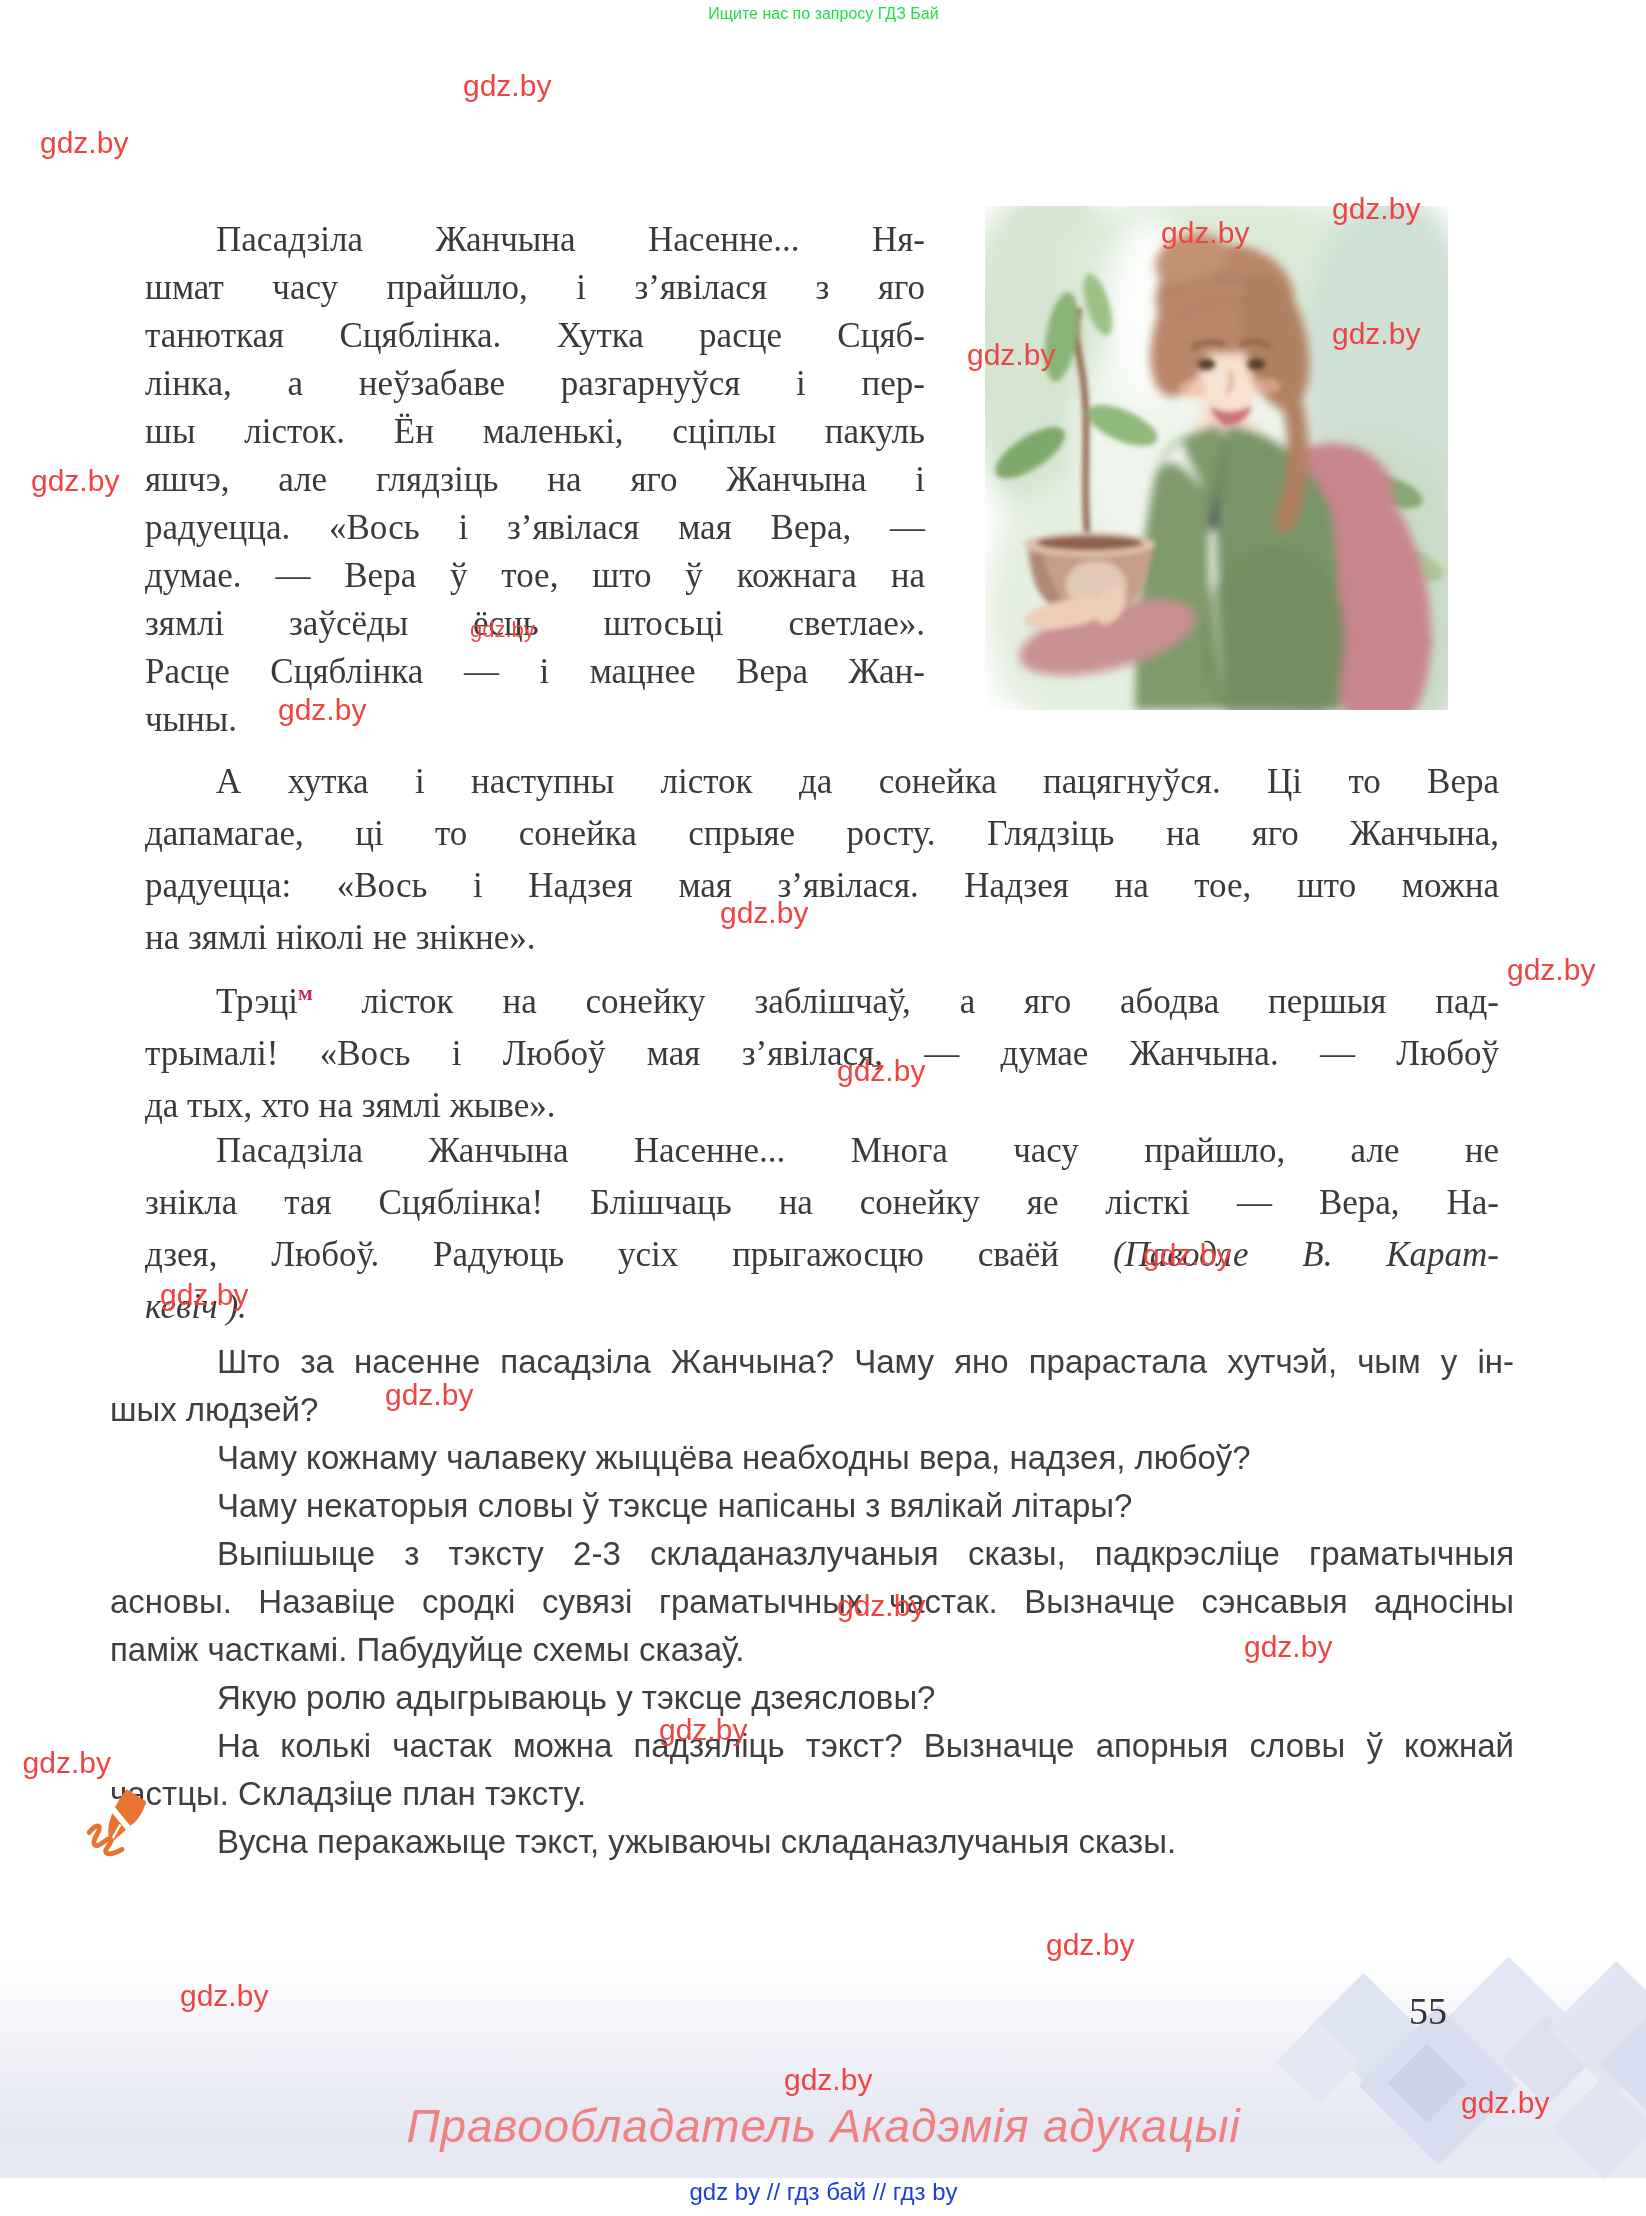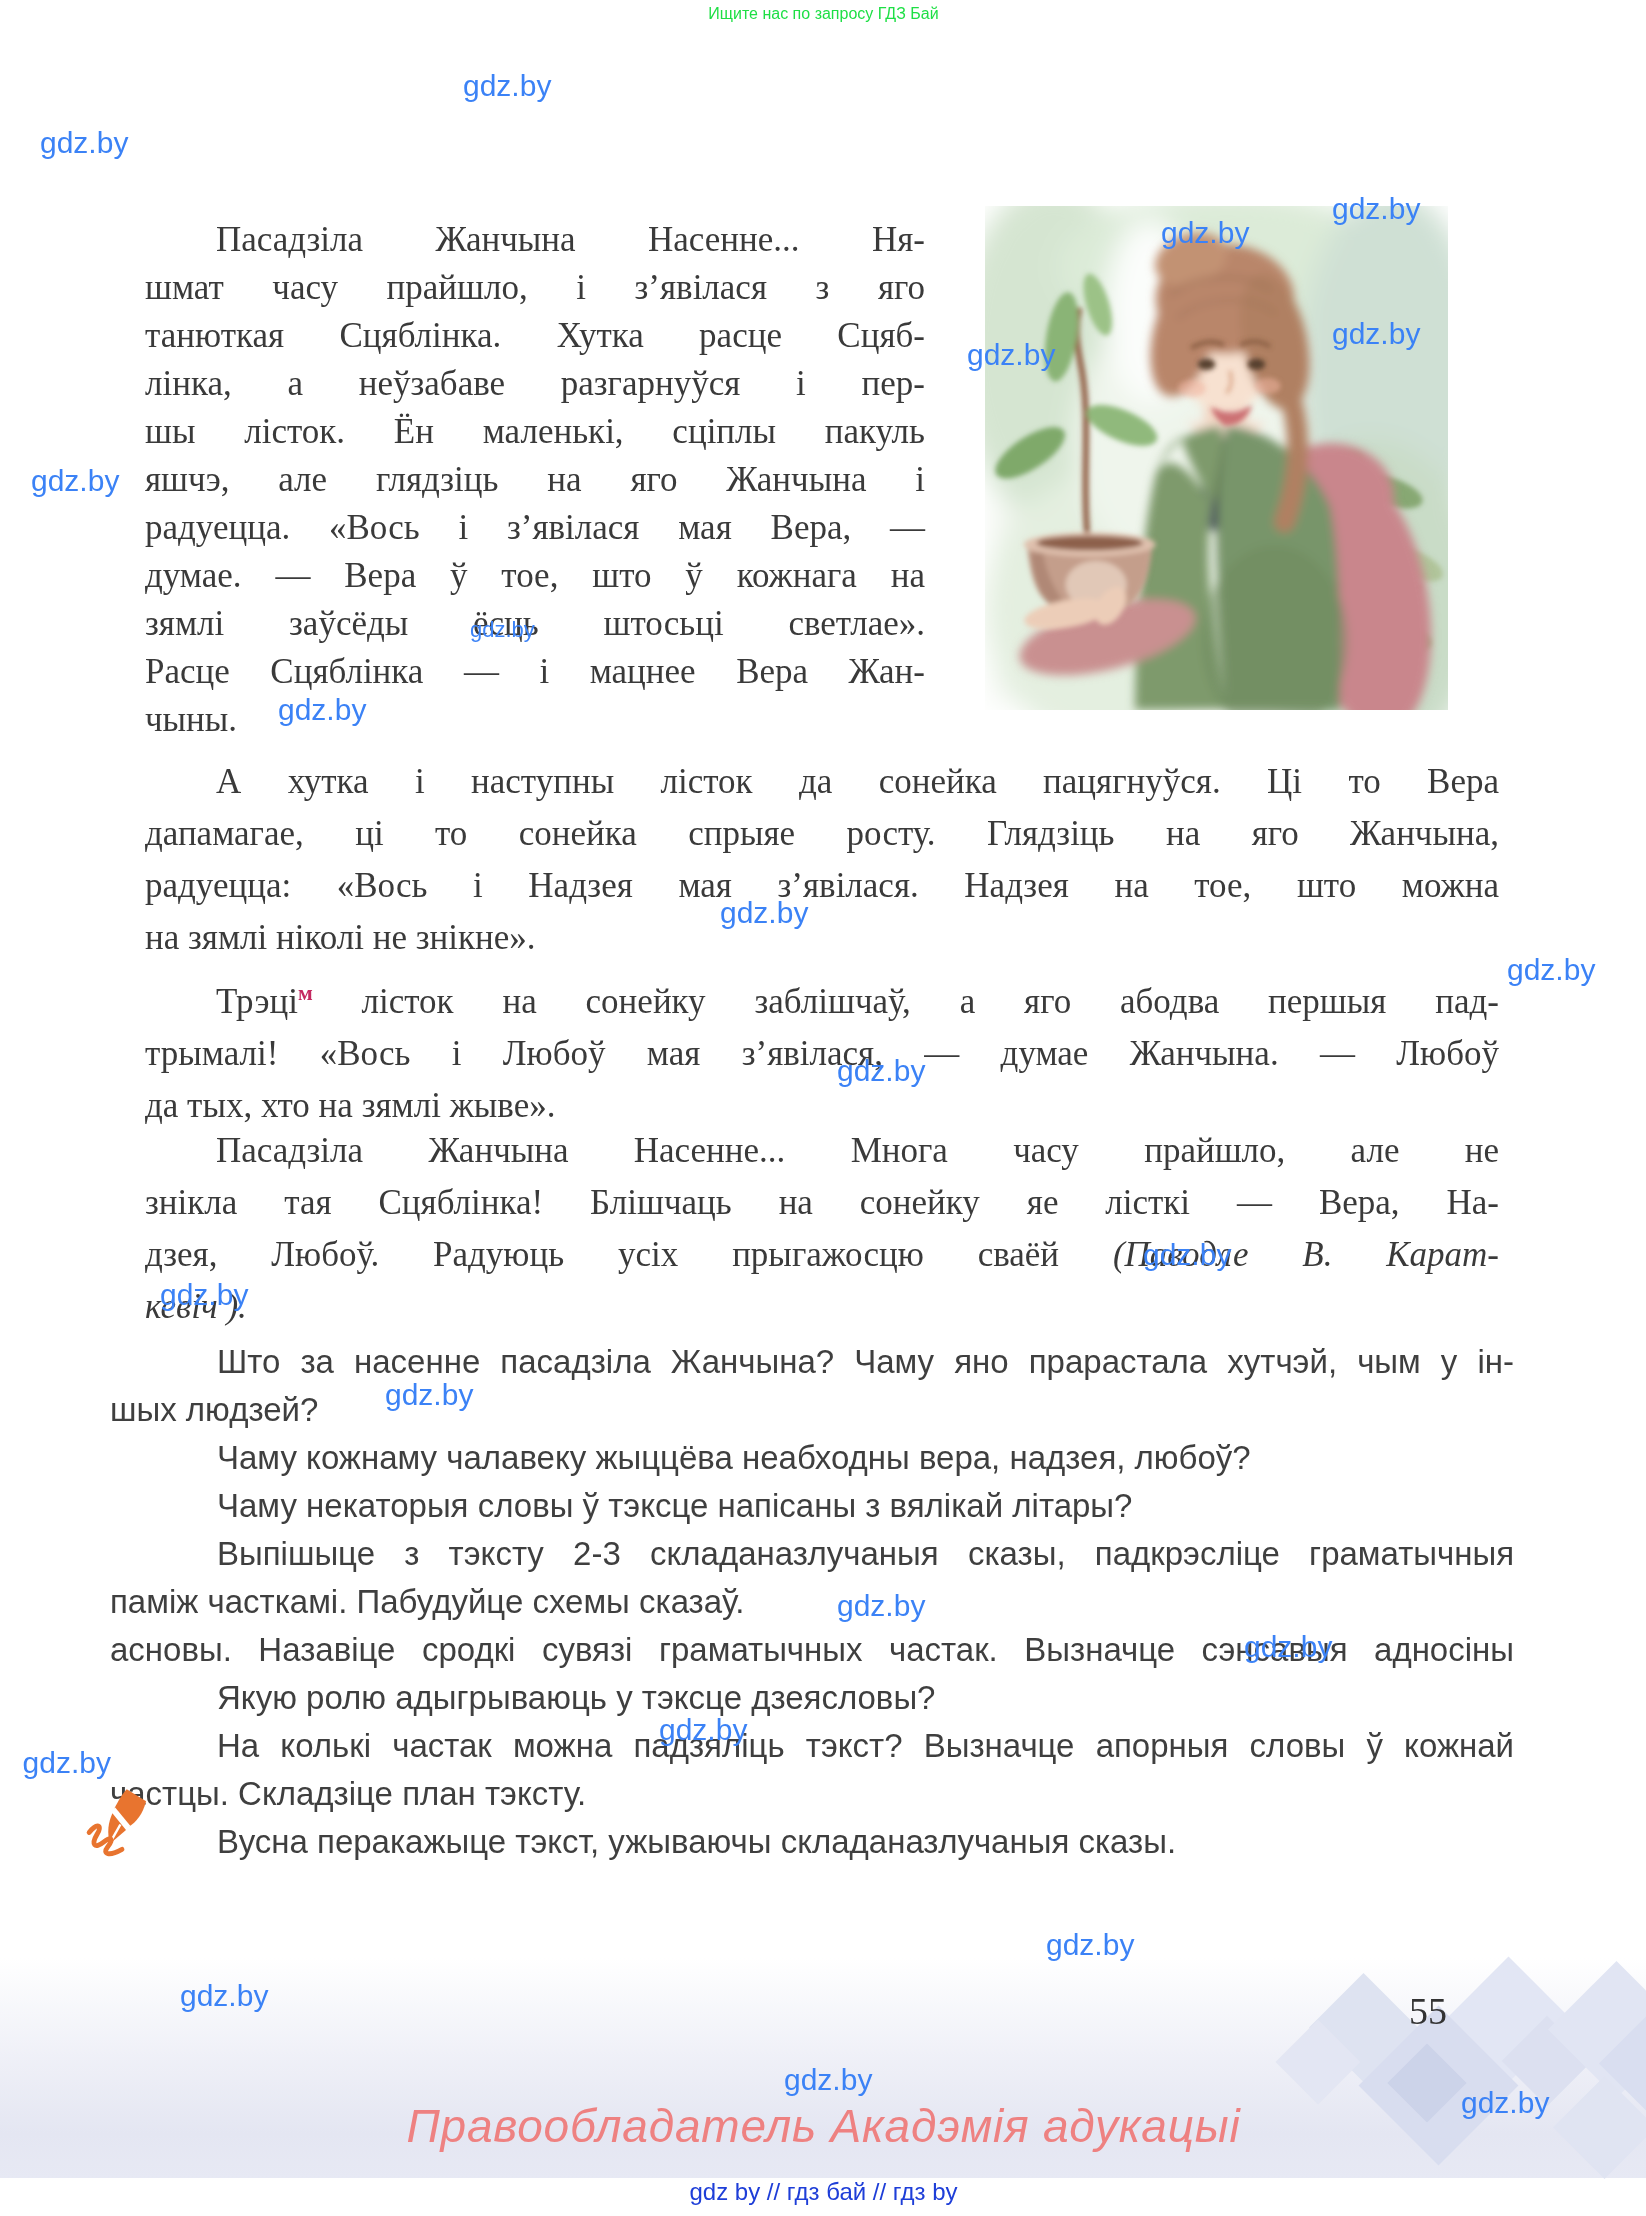--- a/index.html
+++ b/index.html
@@ -24,7 +24,7 @@
   .questions{position:absolute;left:110px;top:1338px;width:1404px;
              font-family:"Liberation Sans",sans-serif;font-size:33px;line-height:48px;color:#3f3f3f;}
   
-  .wm{position:absolute;font-family:"Liberation Sans",sans-serif;font-size:30px;color:#3b82f6;z-index:6;white-space:nowrap;}
+  .wm{position:absolute;font-family:"Liberation Sans",sans-serif;font-size:30px;color:#ef4444;z-index:6;white-space:nowrap;}
   .wm.sm{font-size:22px;}
   
   .illus{position:absolute;left:985px;top:206px;width:463px;height:504px;z-index:2;}

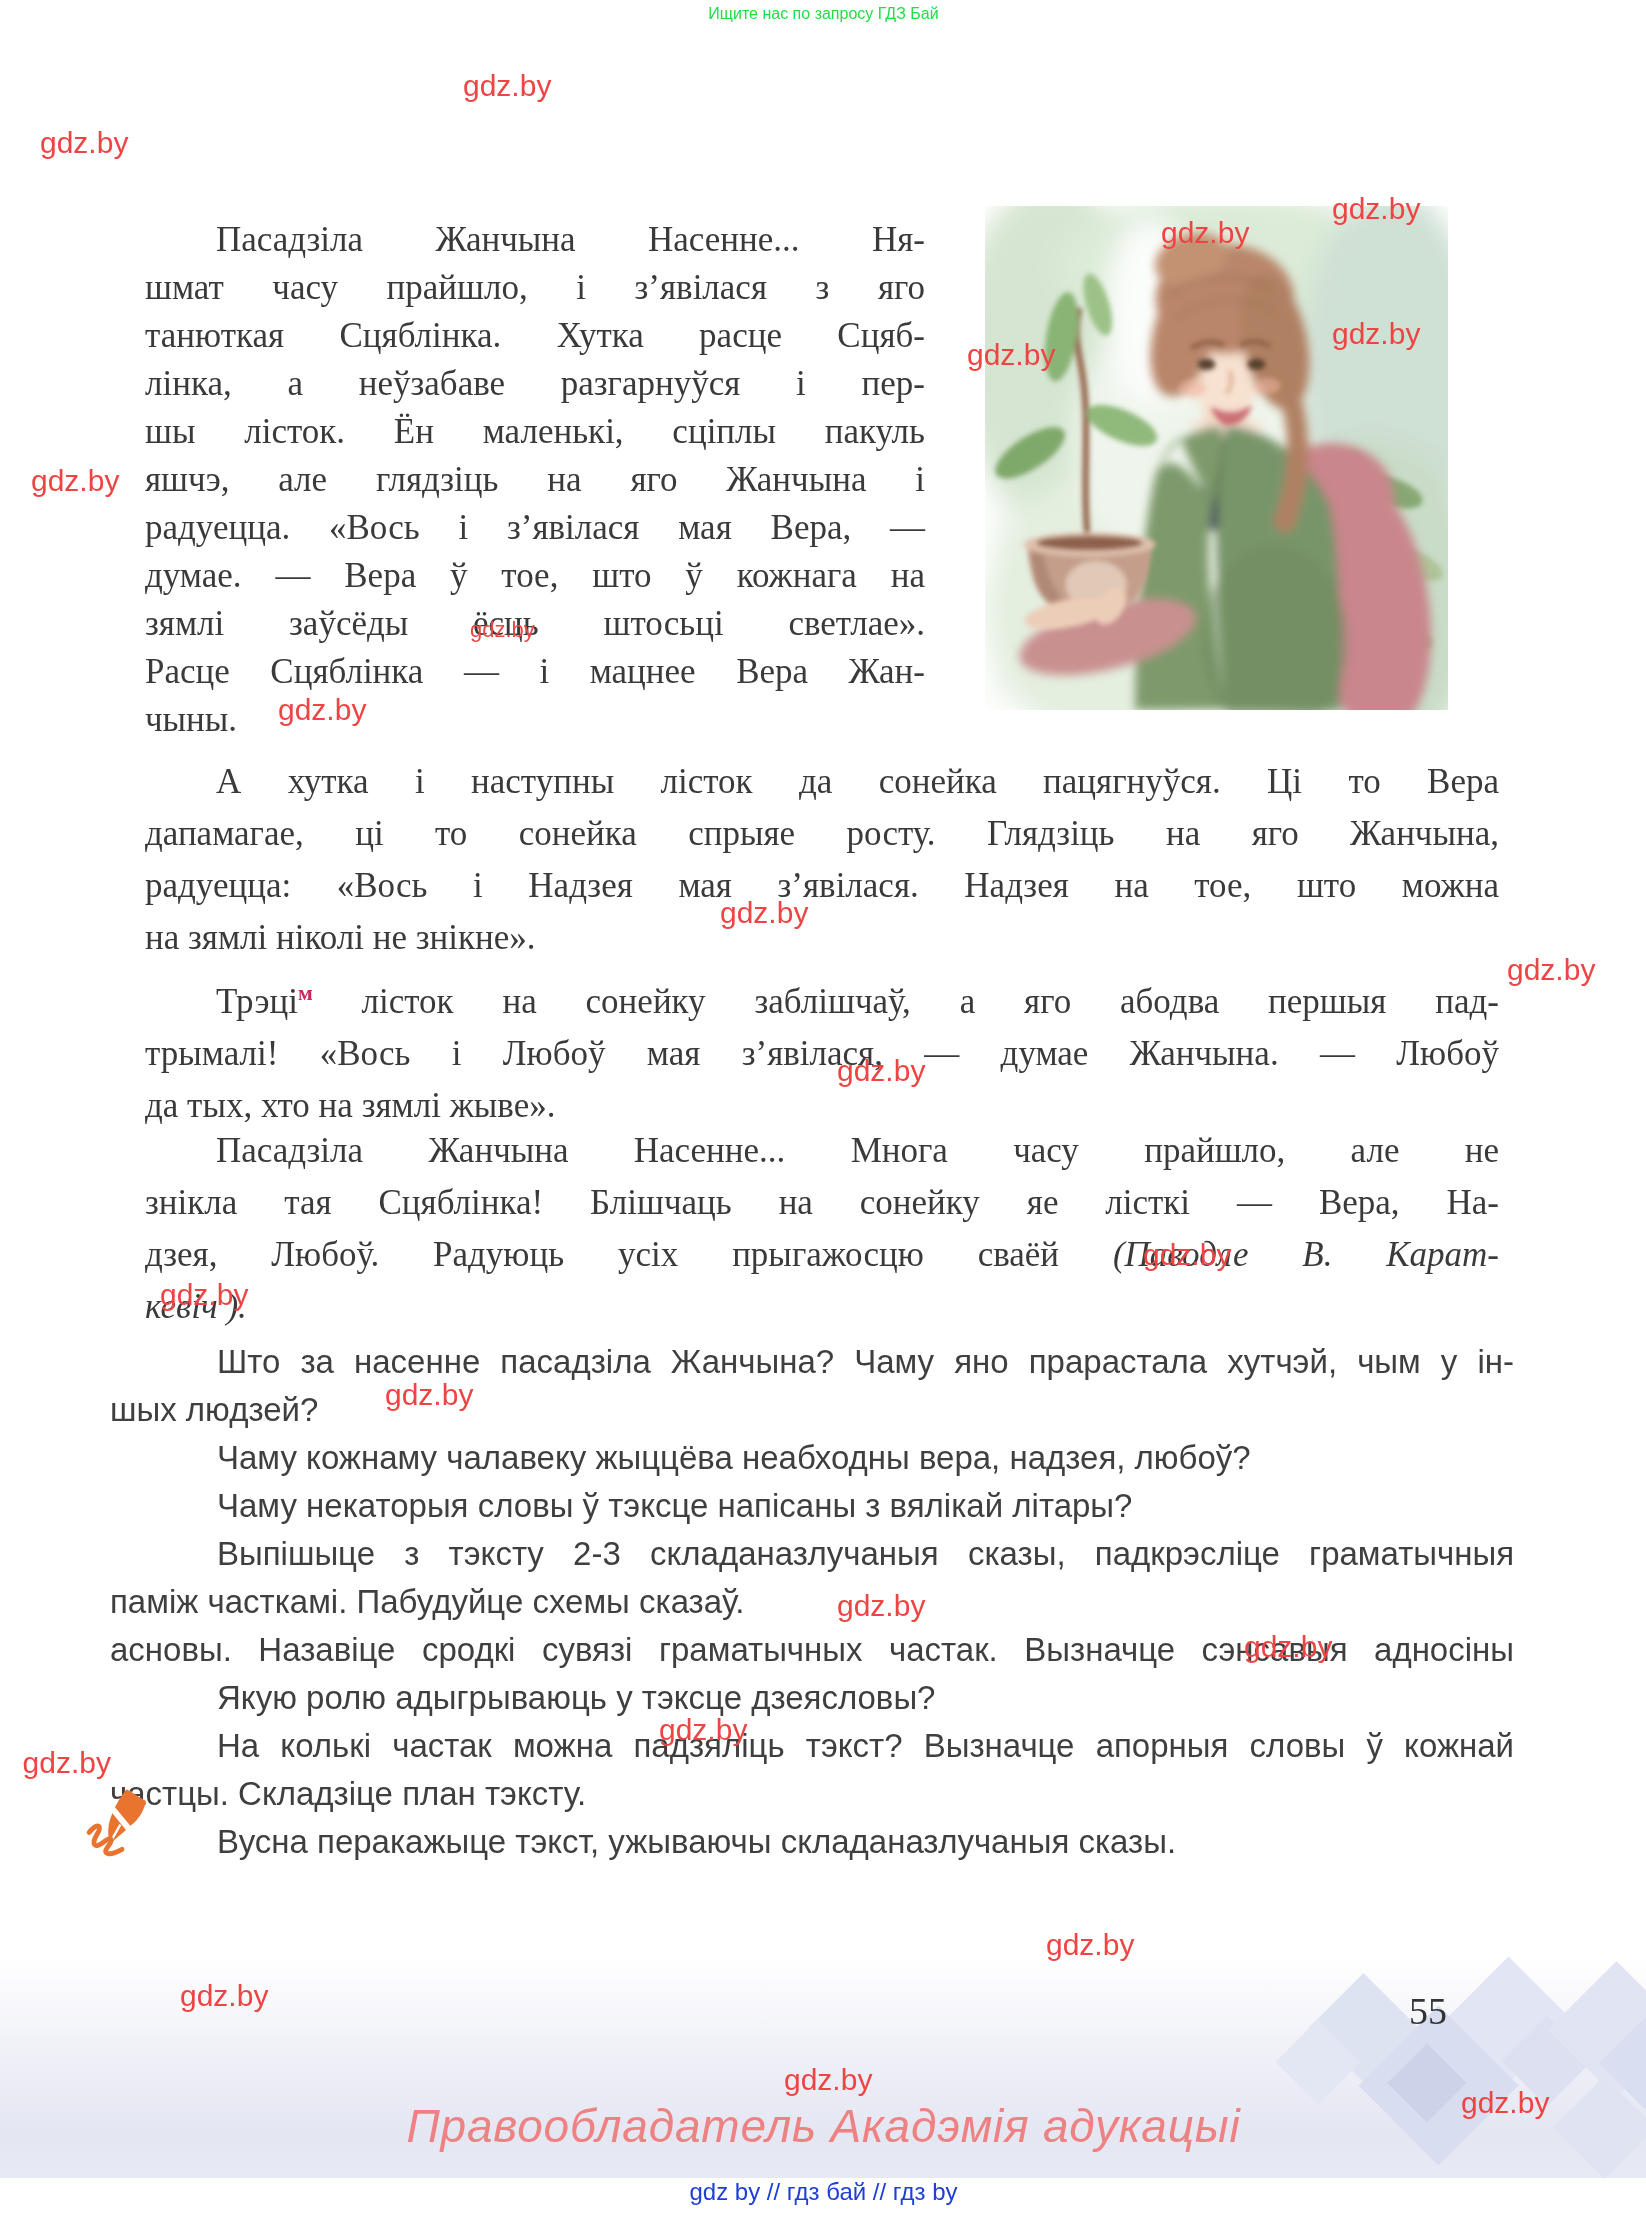--- a/index.html
+++ b/index.html
@@ -201,8 +201,8 @@
       </div>
     <div>
         <div class="tline just ind-q">Выпішыце з тэксту 2-3 складаназлучаныя сказы, падкрэсліце граматычныя</div>
+        <div class="tline just">асновы. Назавіце сродкі сувязі граматычных частак. Вызначце сэнсавыя адносіны</div>
         <div class="tline">паміж часткамі. Пабудуйце схемы сказаў.</div>
-        <div class="tline just">асновы. Назавіце сродкі сувязі граматычных частак. Вызначце сэнсавыя адносіны</div>
       </div>
     <div>
         <div class="tline ind-q">Якую ролю адыгрываюць у тэксце дзеясловы?</div>

